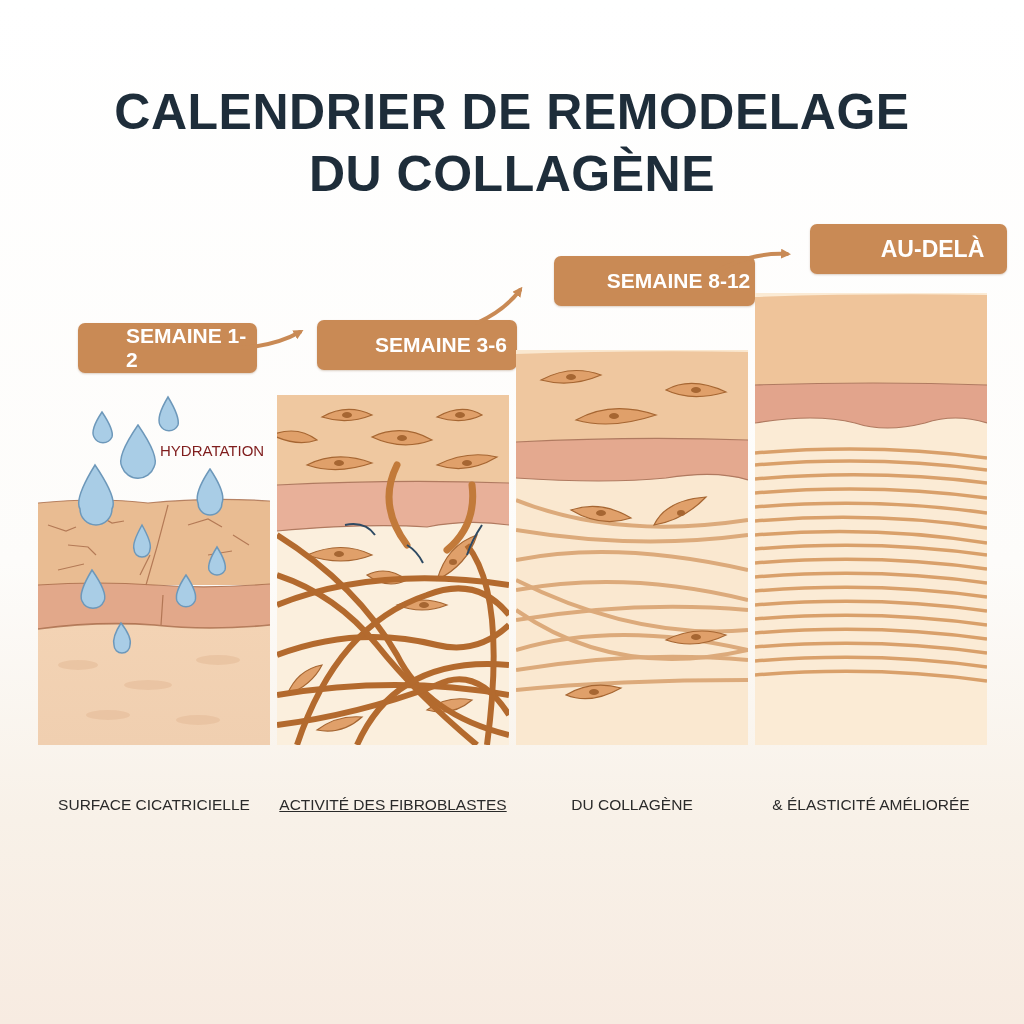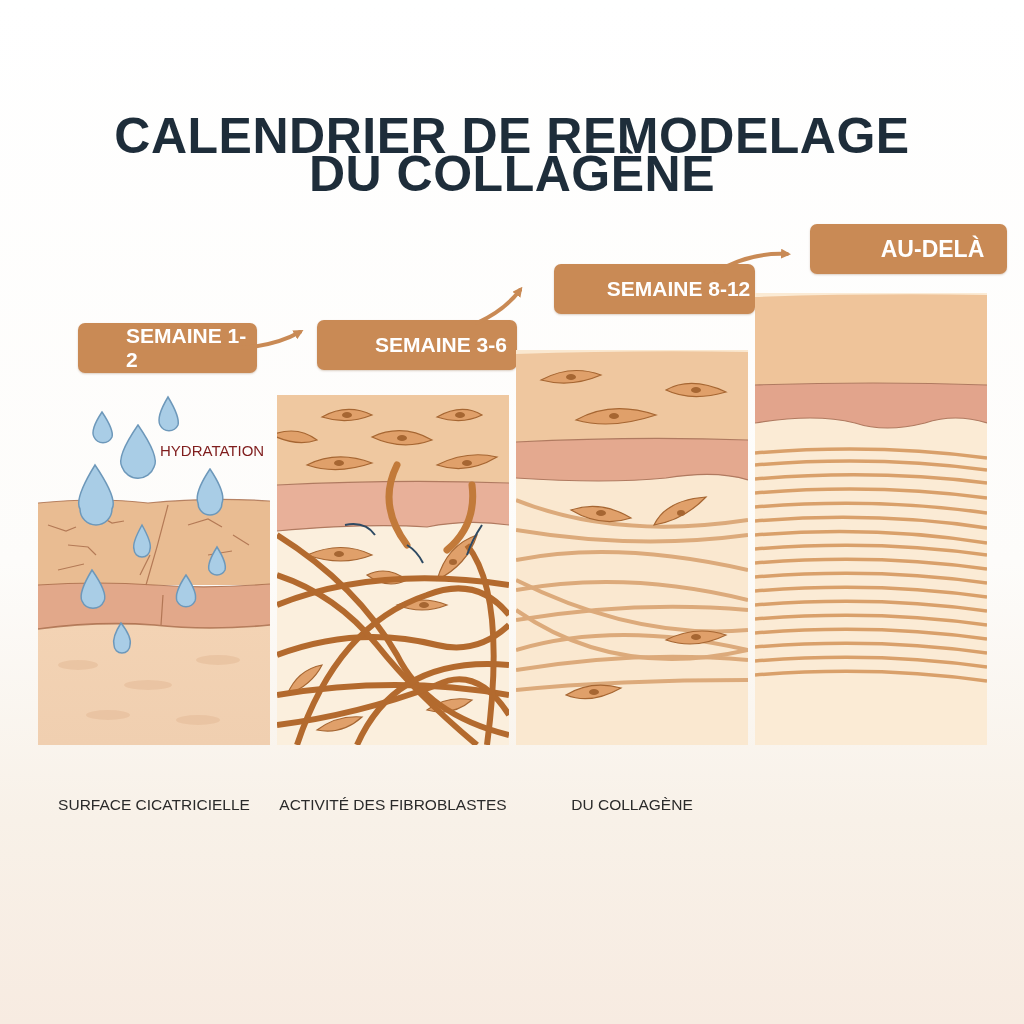--- a/index.html
+++ b/index.html
@@ -8,7 +8,7 @@
     font-family:"Liberation Sans","DejaVu Sans",sans-serif;}
   .title{position:absolute;left:0;width:1024px;text-align:center;color:#1e2d3a;
     font-weight:700;font-size:50px;letter-spacing:0.5px;line-height:60px;}
-  .t1{top:82px;margin-top:24px;}
+  .t1{top:82px;}
   .t2{top:144px;}
   .badge{position:absolute;background:#c98a55;color:#fff;border-radius:7px;
     font-weight:700;font-size:21px;display:flex;align-items:center;justify-content:center;

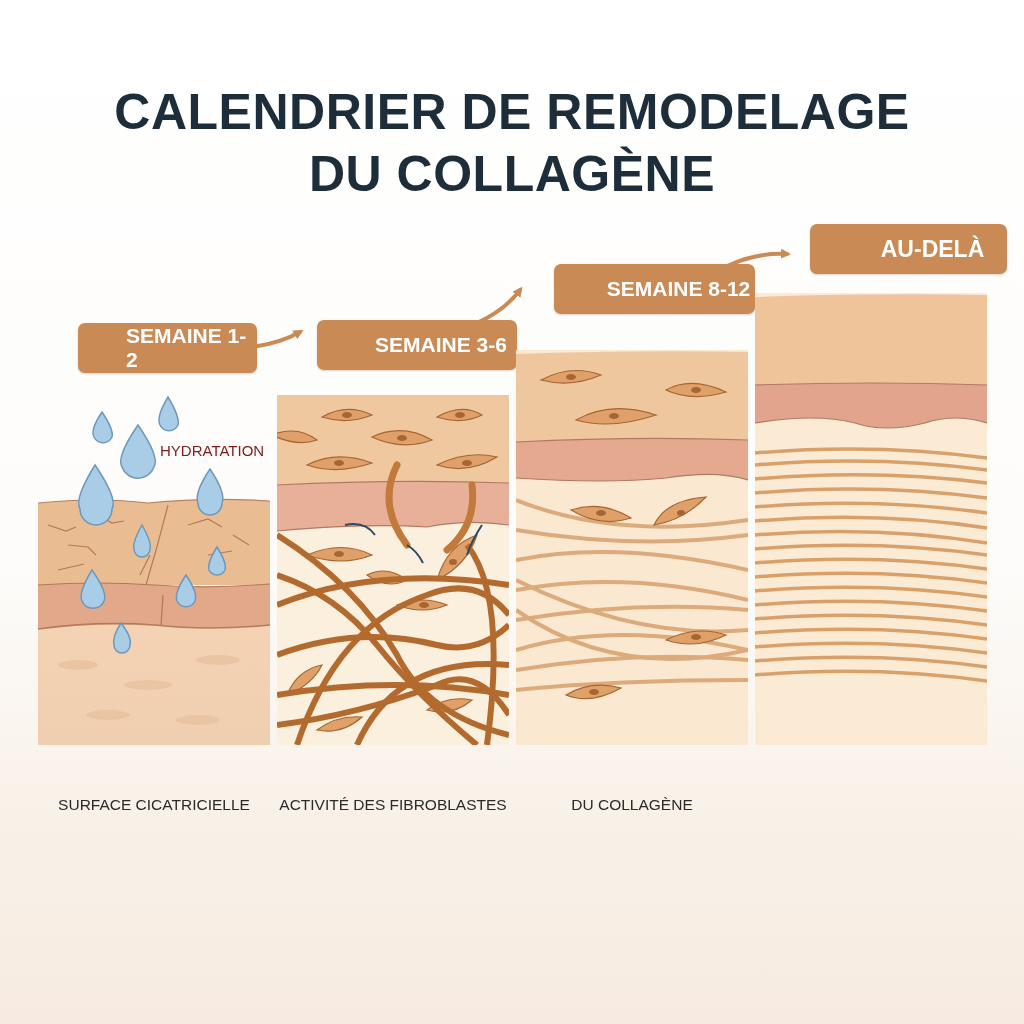--- a/index.html
+++ b/index.html
@@ -25,7 +25,7 @@
 
 <div class="badge" style="left:78px;top:323px;width:131px;height:50px;">SEMAINE 1-2</div>
 <div class="badge" style="left:317px;top:320px;width:152px;height:50px;">SEMAINE 3-6</div>
-<div class="badge" style="left:554px;top:256px;width:153px;height:50px;margin-top:8px;">SEMAINE 8-12</div>
+<div class="badge" style="left:554px;top:256px;width:153px;height:50px;">SEMAINE 8-12</div>
 <div class="badge" style="left:810px;top:224px;width:149px;height:50px;font-size:23px;">AU-DELÀ</div>
 
 <svg width="1024" height="420" style="left:0;top:0;">

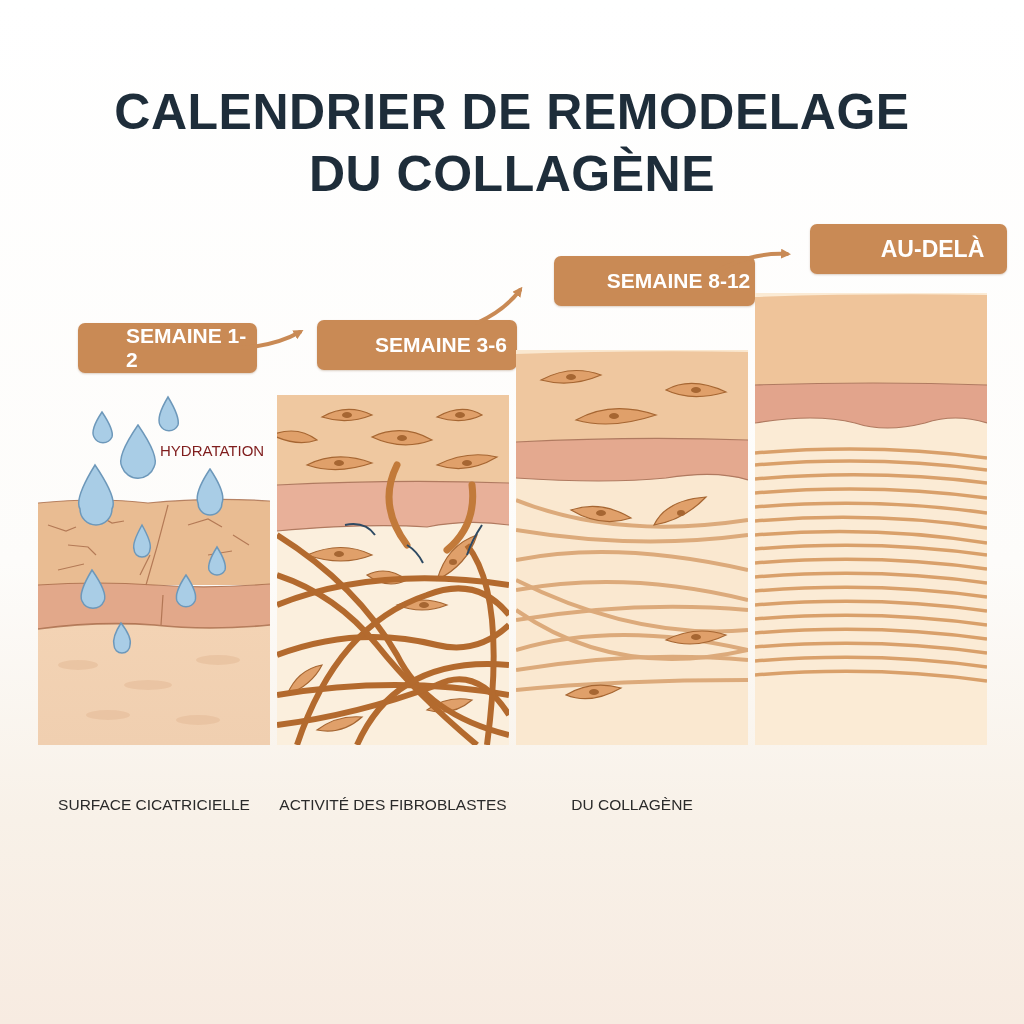--- a/index.html
+++ b/index.html
@@ -204,7 +204,7 @@
 <div class="caption" style="left:38px;top:779px;width:232px;">
   <div>SURFACE CICATRICIELLE</div>
 </div>
-<div class="caption" style="left:272px;top:779px;width:242px;">
+<div class="caption" style="left:272px;top:779px;width:242px;text-decoration:underline;">
   <div>ACTIVITÉ DES FIBROBLASTES</div>
 </div>
 <div class="caption" style="left:510px;top:779px;width:244px;">

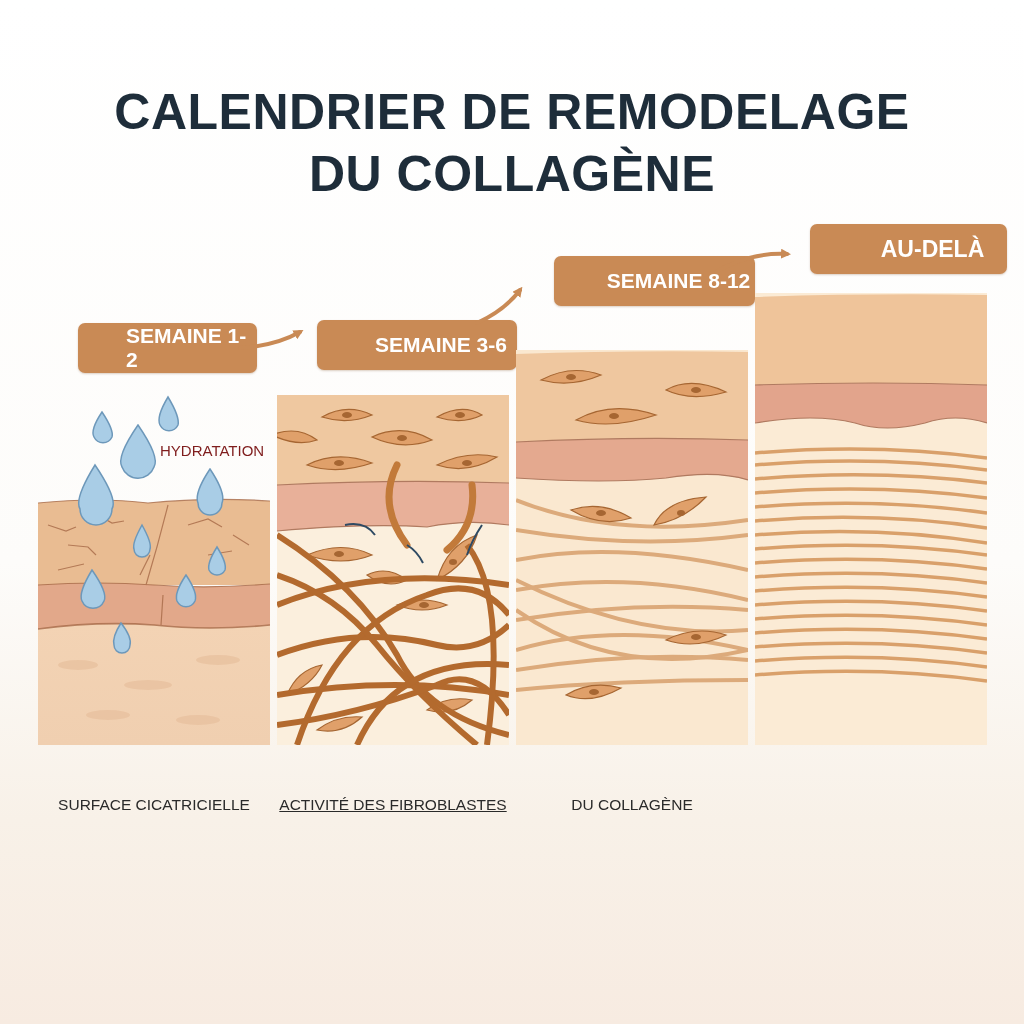--- a/index.html
+++ b/index.html
@@ -211,6 +211,7 @@
   <div>DU COLLAGÈNE</div>
 </div>
 <div class="caption" style="left:755px;top:779px;width:232px;">
+  <div>&amp; ÉLASTICITÉ AMÉLIORÉE</div>
 </div>
 
 </body></html>

